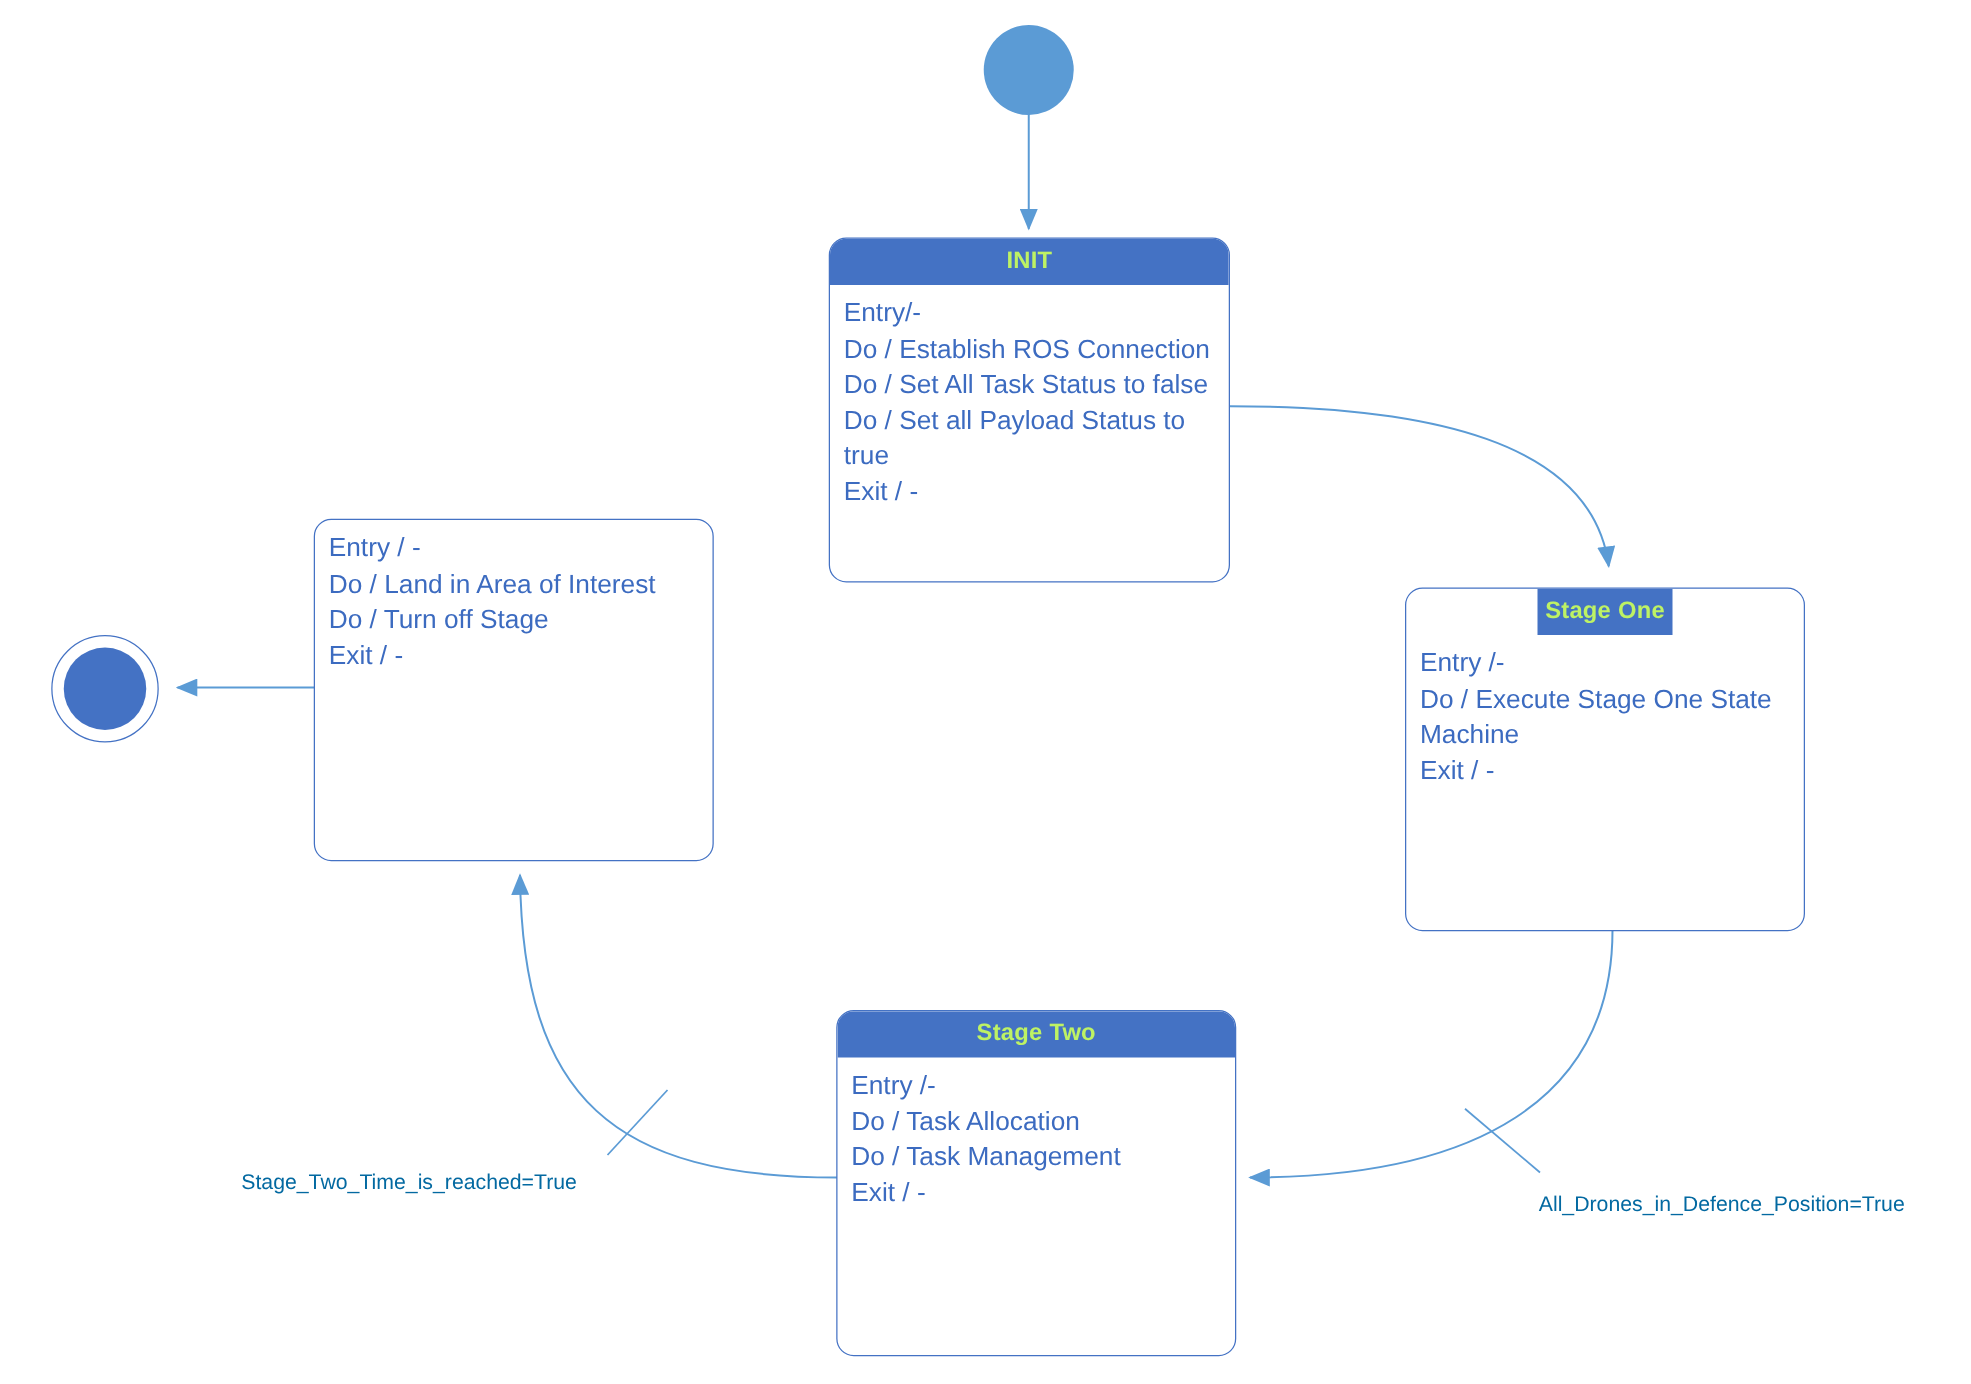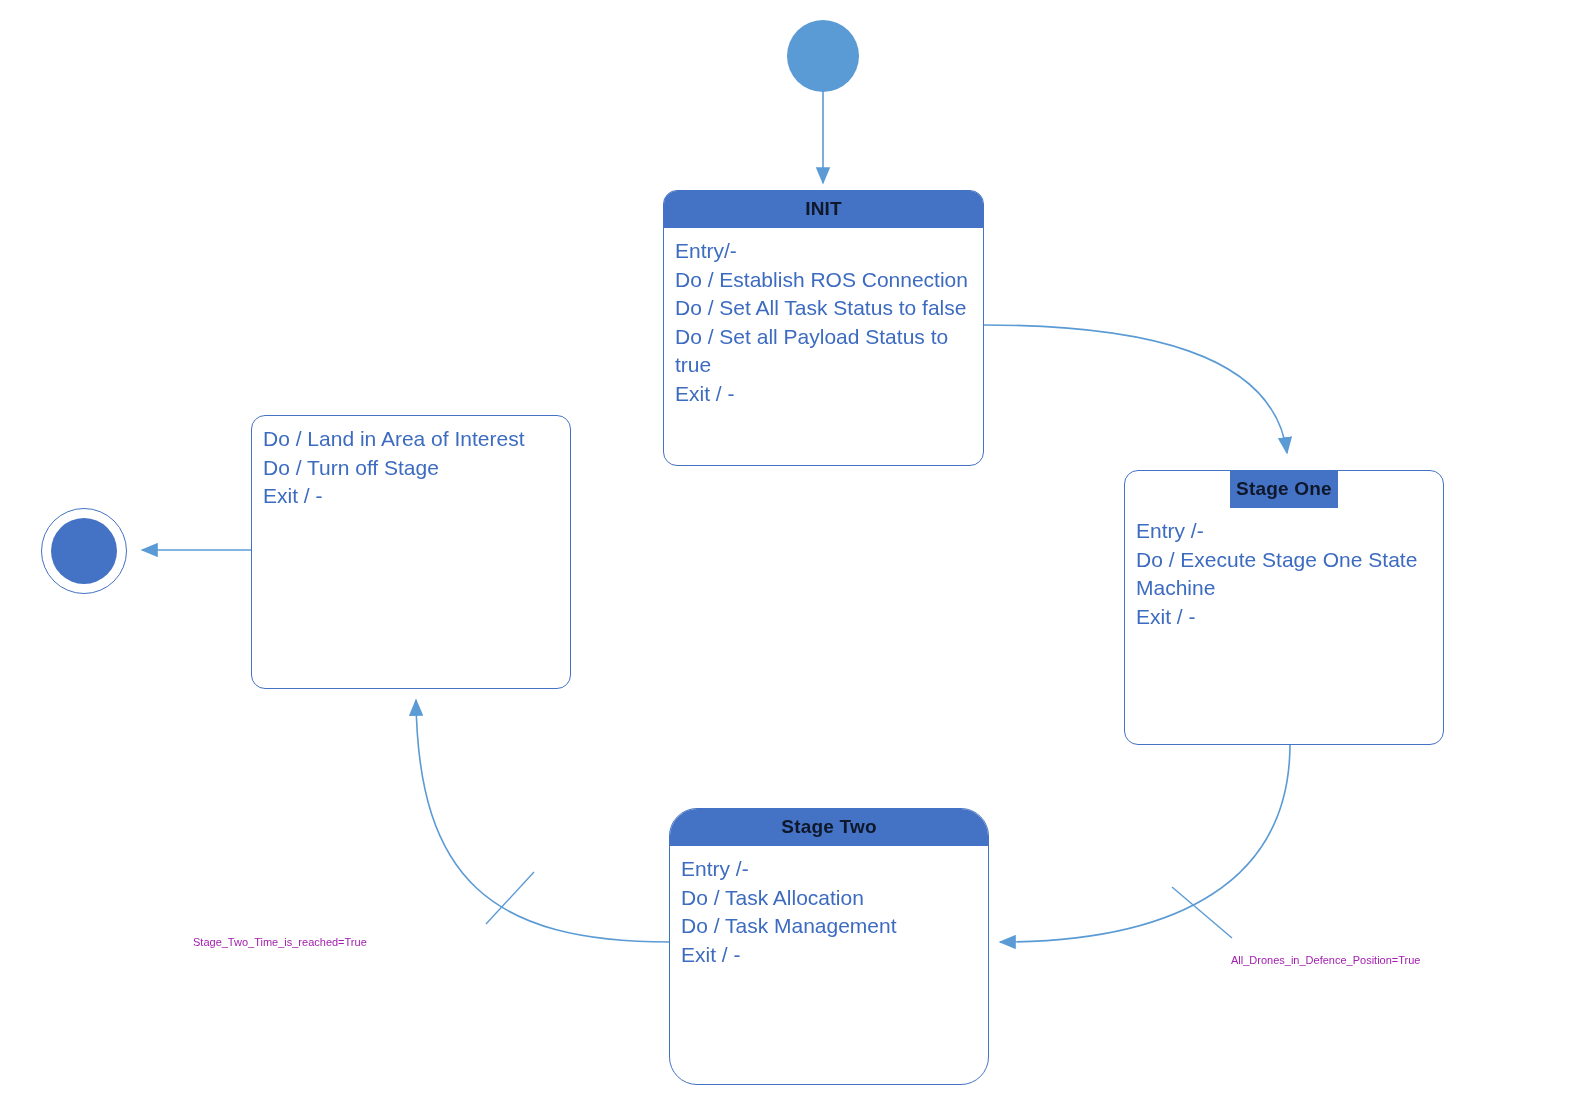--- a/index.html
+++ b/index.html
@@ -40,7 +40,7 @@
   }
   .state-header {
     background: #4472C4;
-    color: #0f172a;
+    color: #bef264;
     font-weight: bold;
     font-size: 19px;
     text-align: center;

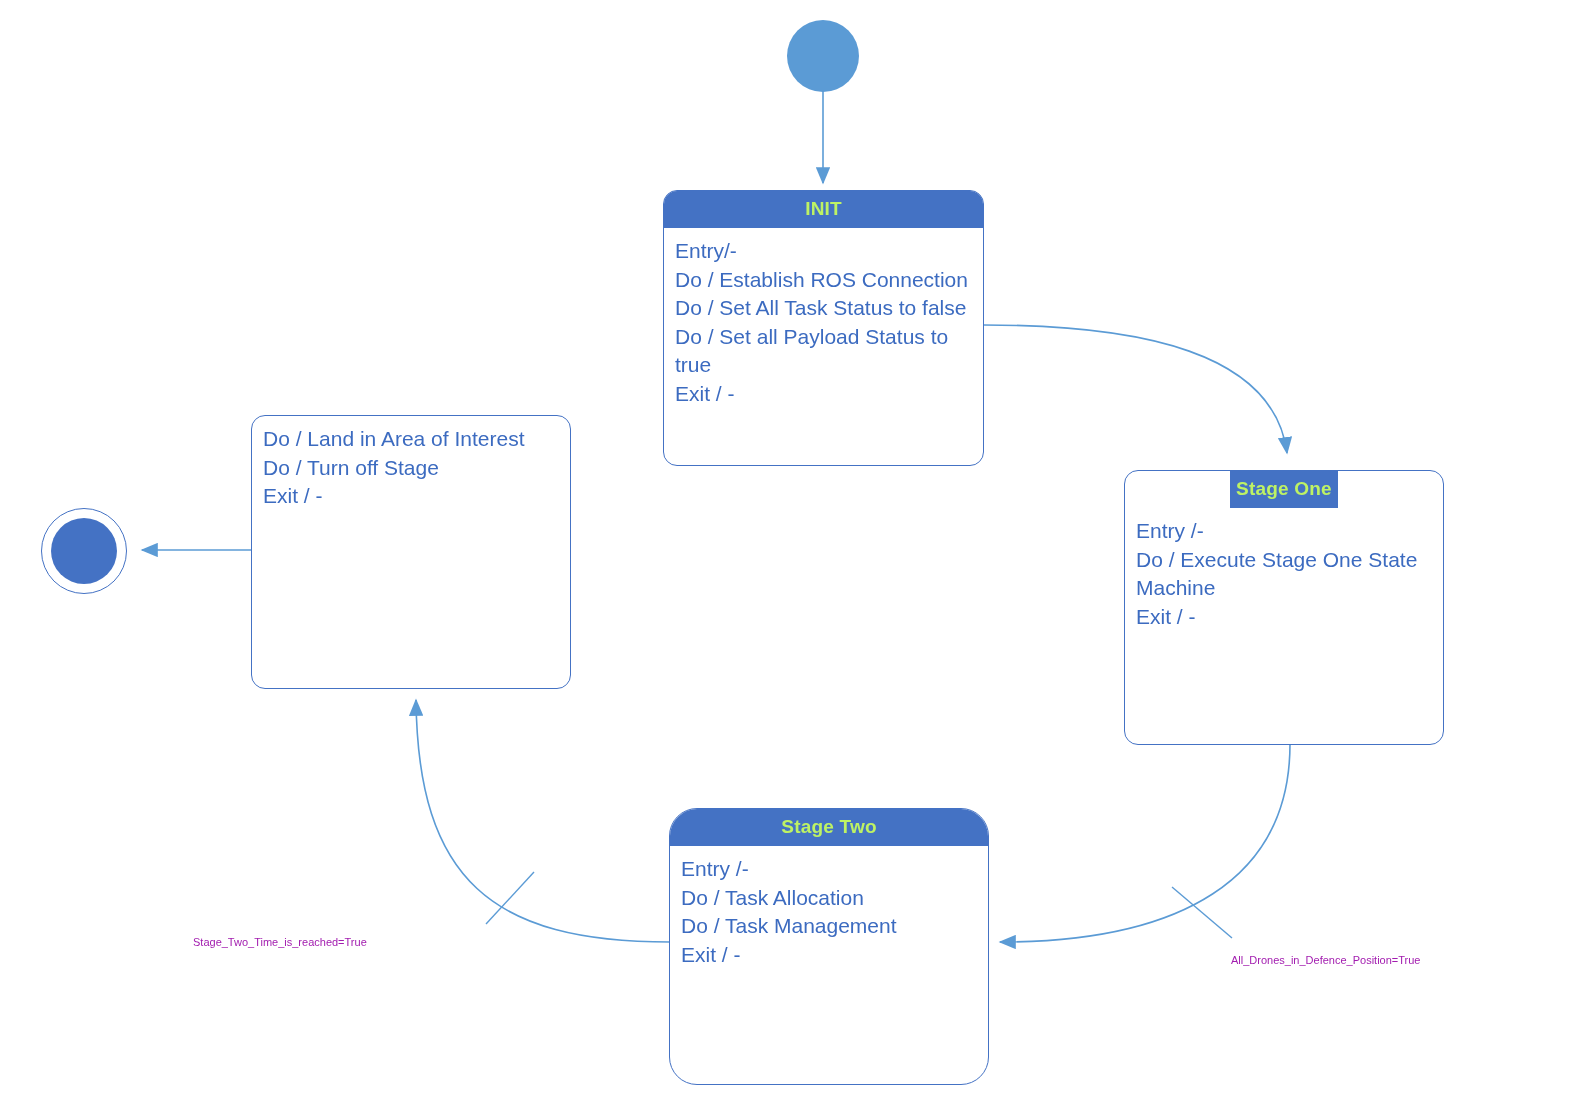--- a/index.html
+++ b/index.html
@@ -166,6 +166,7 @@
 
   <div class="state-node" style="left:251px; top:415px; width:320px; height:274px;">
     <div class="state-body">
+      <div class="state-line">Entry / -</div>
       <div class="state-line">Do / Land in Area of Interest</div>
       <div class="state-line">Do / Turn off Stage</div>
       <div class="state-line">Exit / -</div>

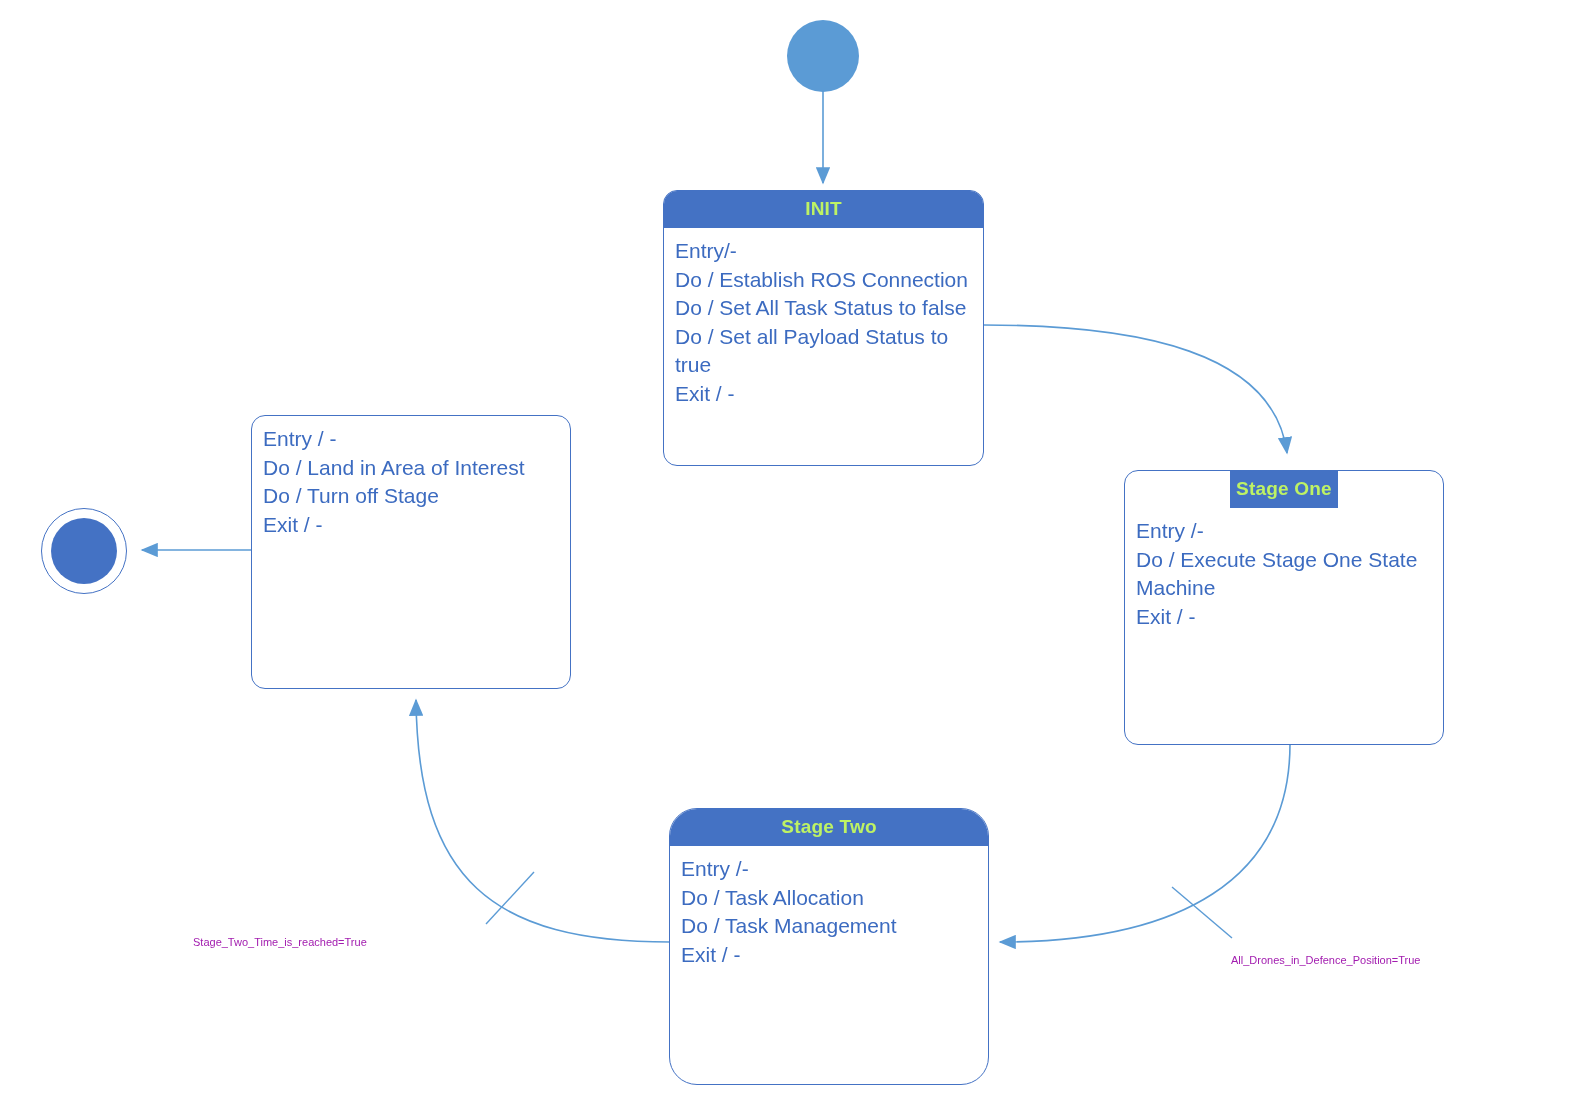--- a/index.html
+++ b/index.html
@@ -154,7 +154,7 @@
     </div>
   </div>
 
-  <div class="state-node" style="left:669px; top:808px; width:320px; height:277px;border-radius:28px;">
+  <div class="state-node" style="left:669px; top:808px; width:320px; height:277px;">
     <div class="state-header">Stage Two</div>
     <div class="state-body">
       <div class="state-line">Entry /-</div>

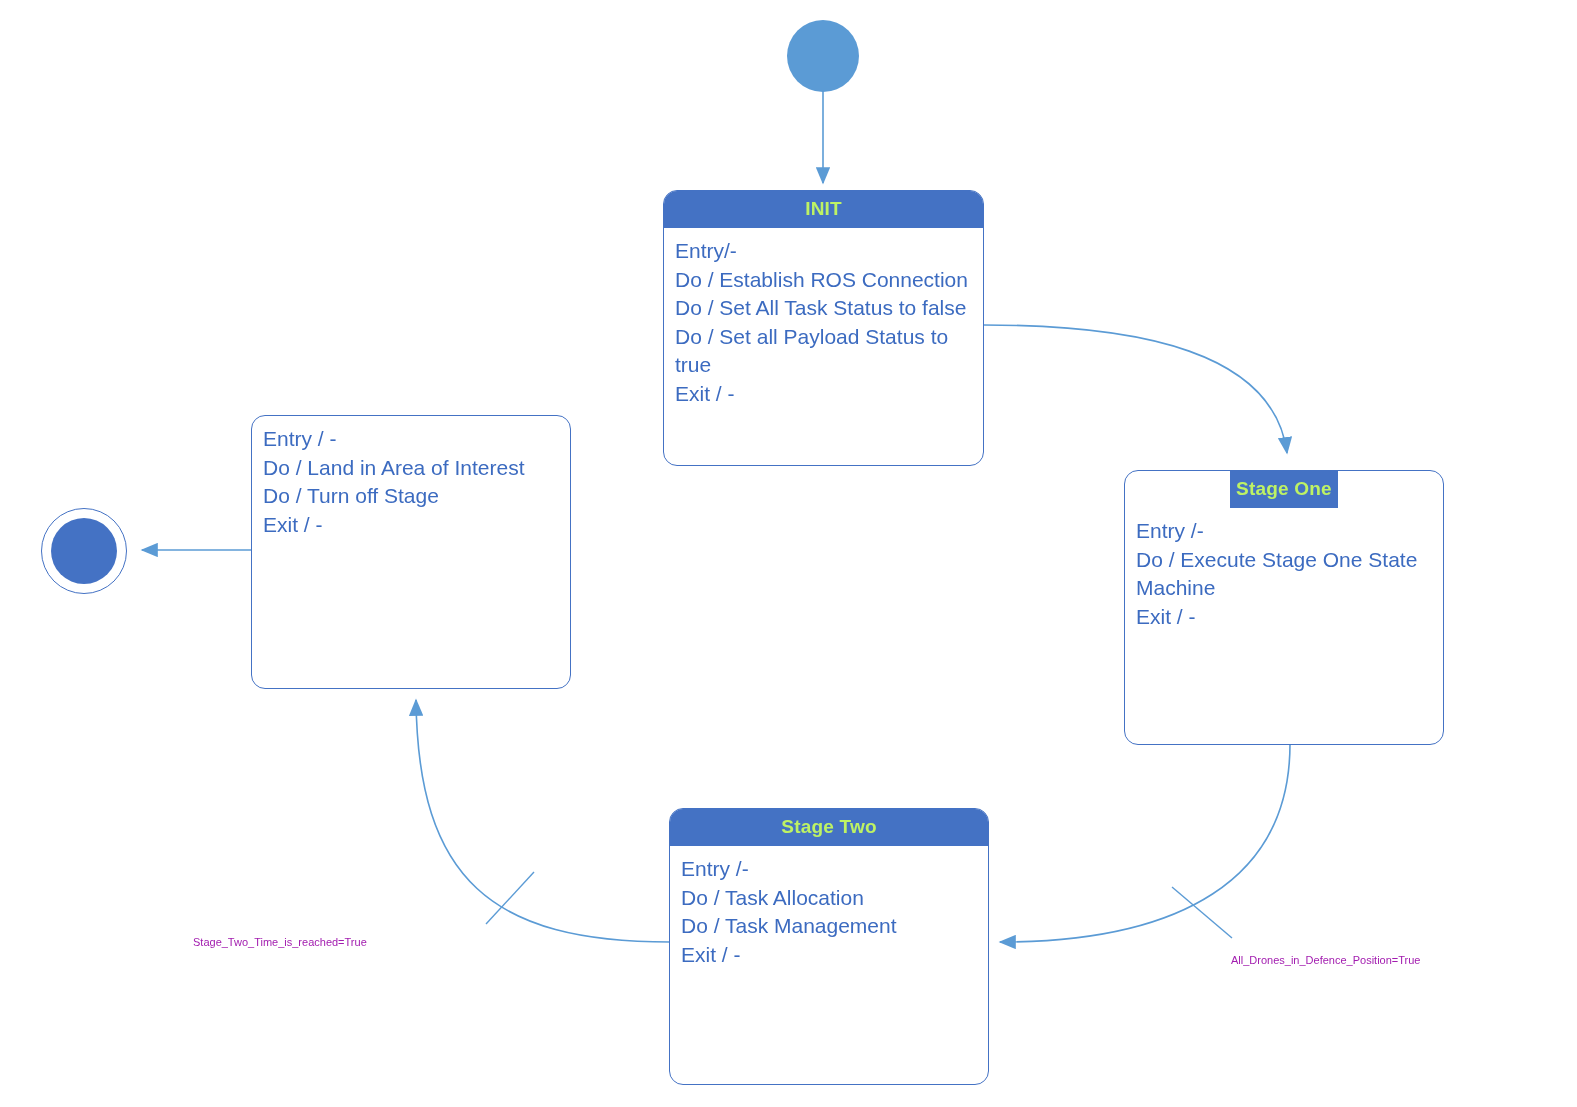--- a/index.html
+++ b/index.html
@@ -86,8 +86,8 @@
   
   .edge-label {
     position: absolute;
-    color: #a21caf;
-    font-size: 11px;
+    color: #0369a1;
+    font-size: 17px;
     white-space: nowrap;
     line-height: 1;
     text-align: center;

